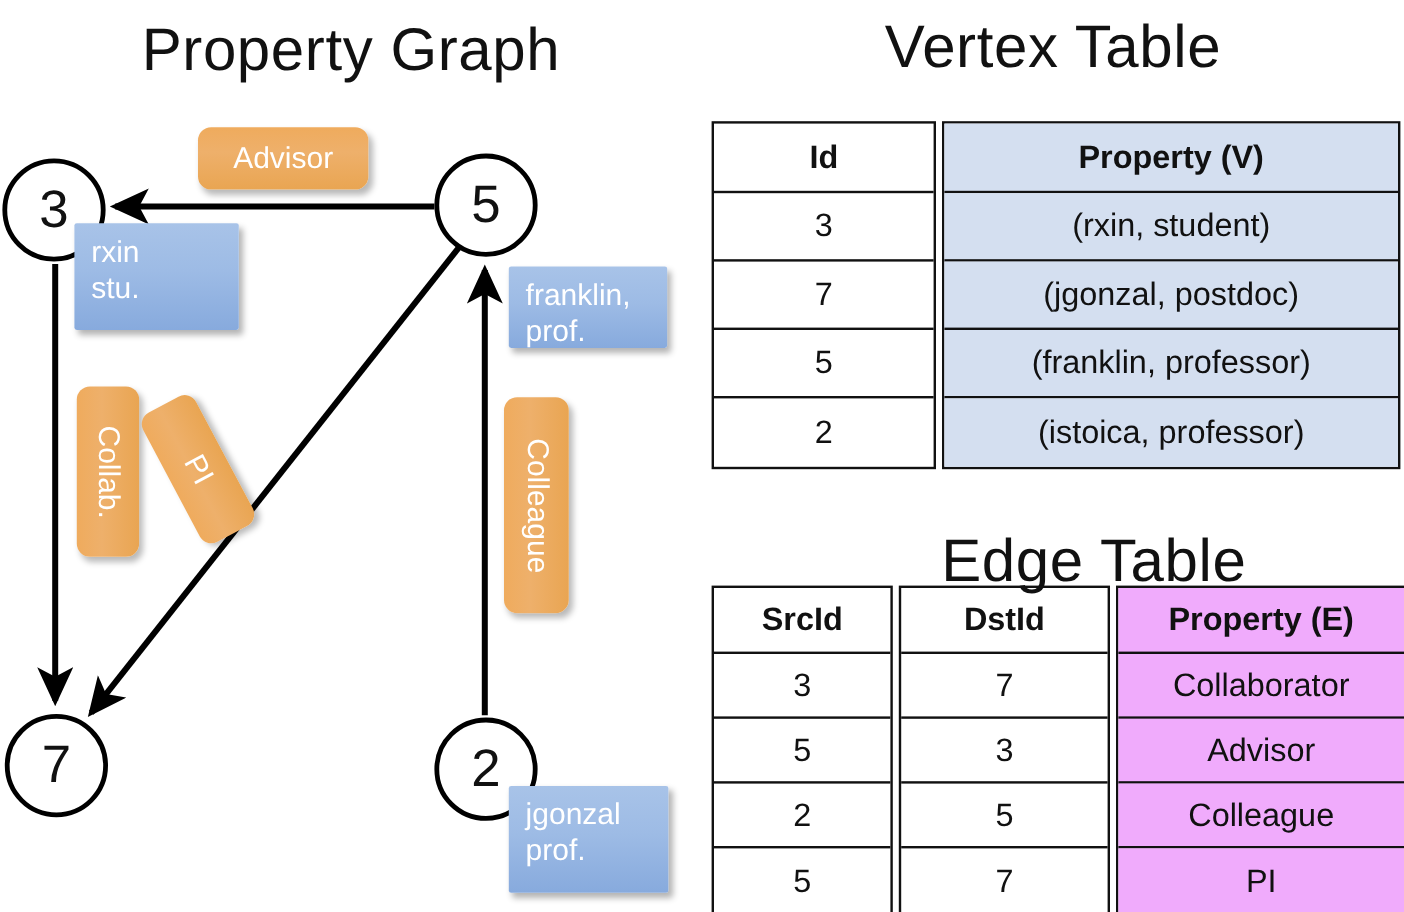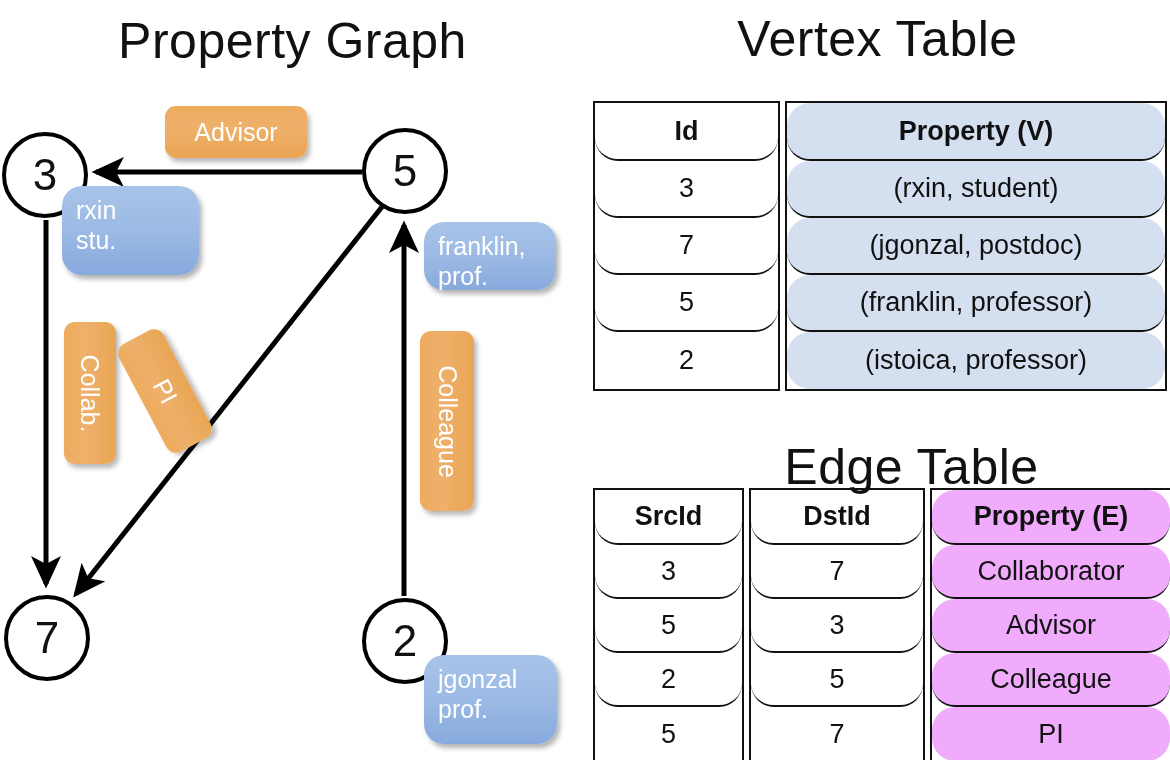--- a/index.html
+++ b/index.html
@@ -138,7 +138,6 @@
     font-size: 27px;
     color: #111;
     white-space: nowrap;
-    border-radius: 23px;
   }
   .cell:last-child { border-bottom: none; }
   .cell.head { font-weight: 700; }

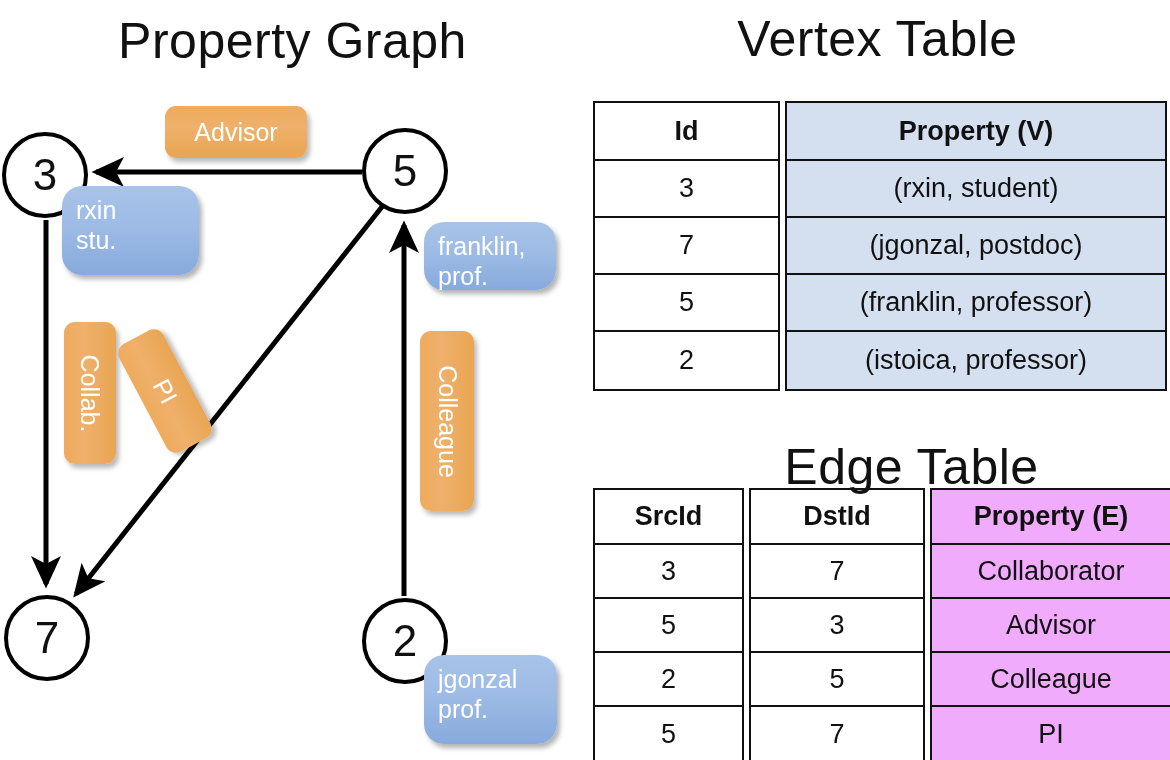--- a/index.html
+++ b/index.html
@@ -66,7 +66,7 @@
   
   .vbox {
     position: absolute;
-    border-radius: 20px;
+    border-radius: 2px;
     background: linear-gradient(to bottom, #a8c3e8 0%, #9dbbe5 45%, #87aadd 100%);
     box-shadow: 3px 4px 5px rgba(0,0,0,0.30);
     color: #ffffff;

